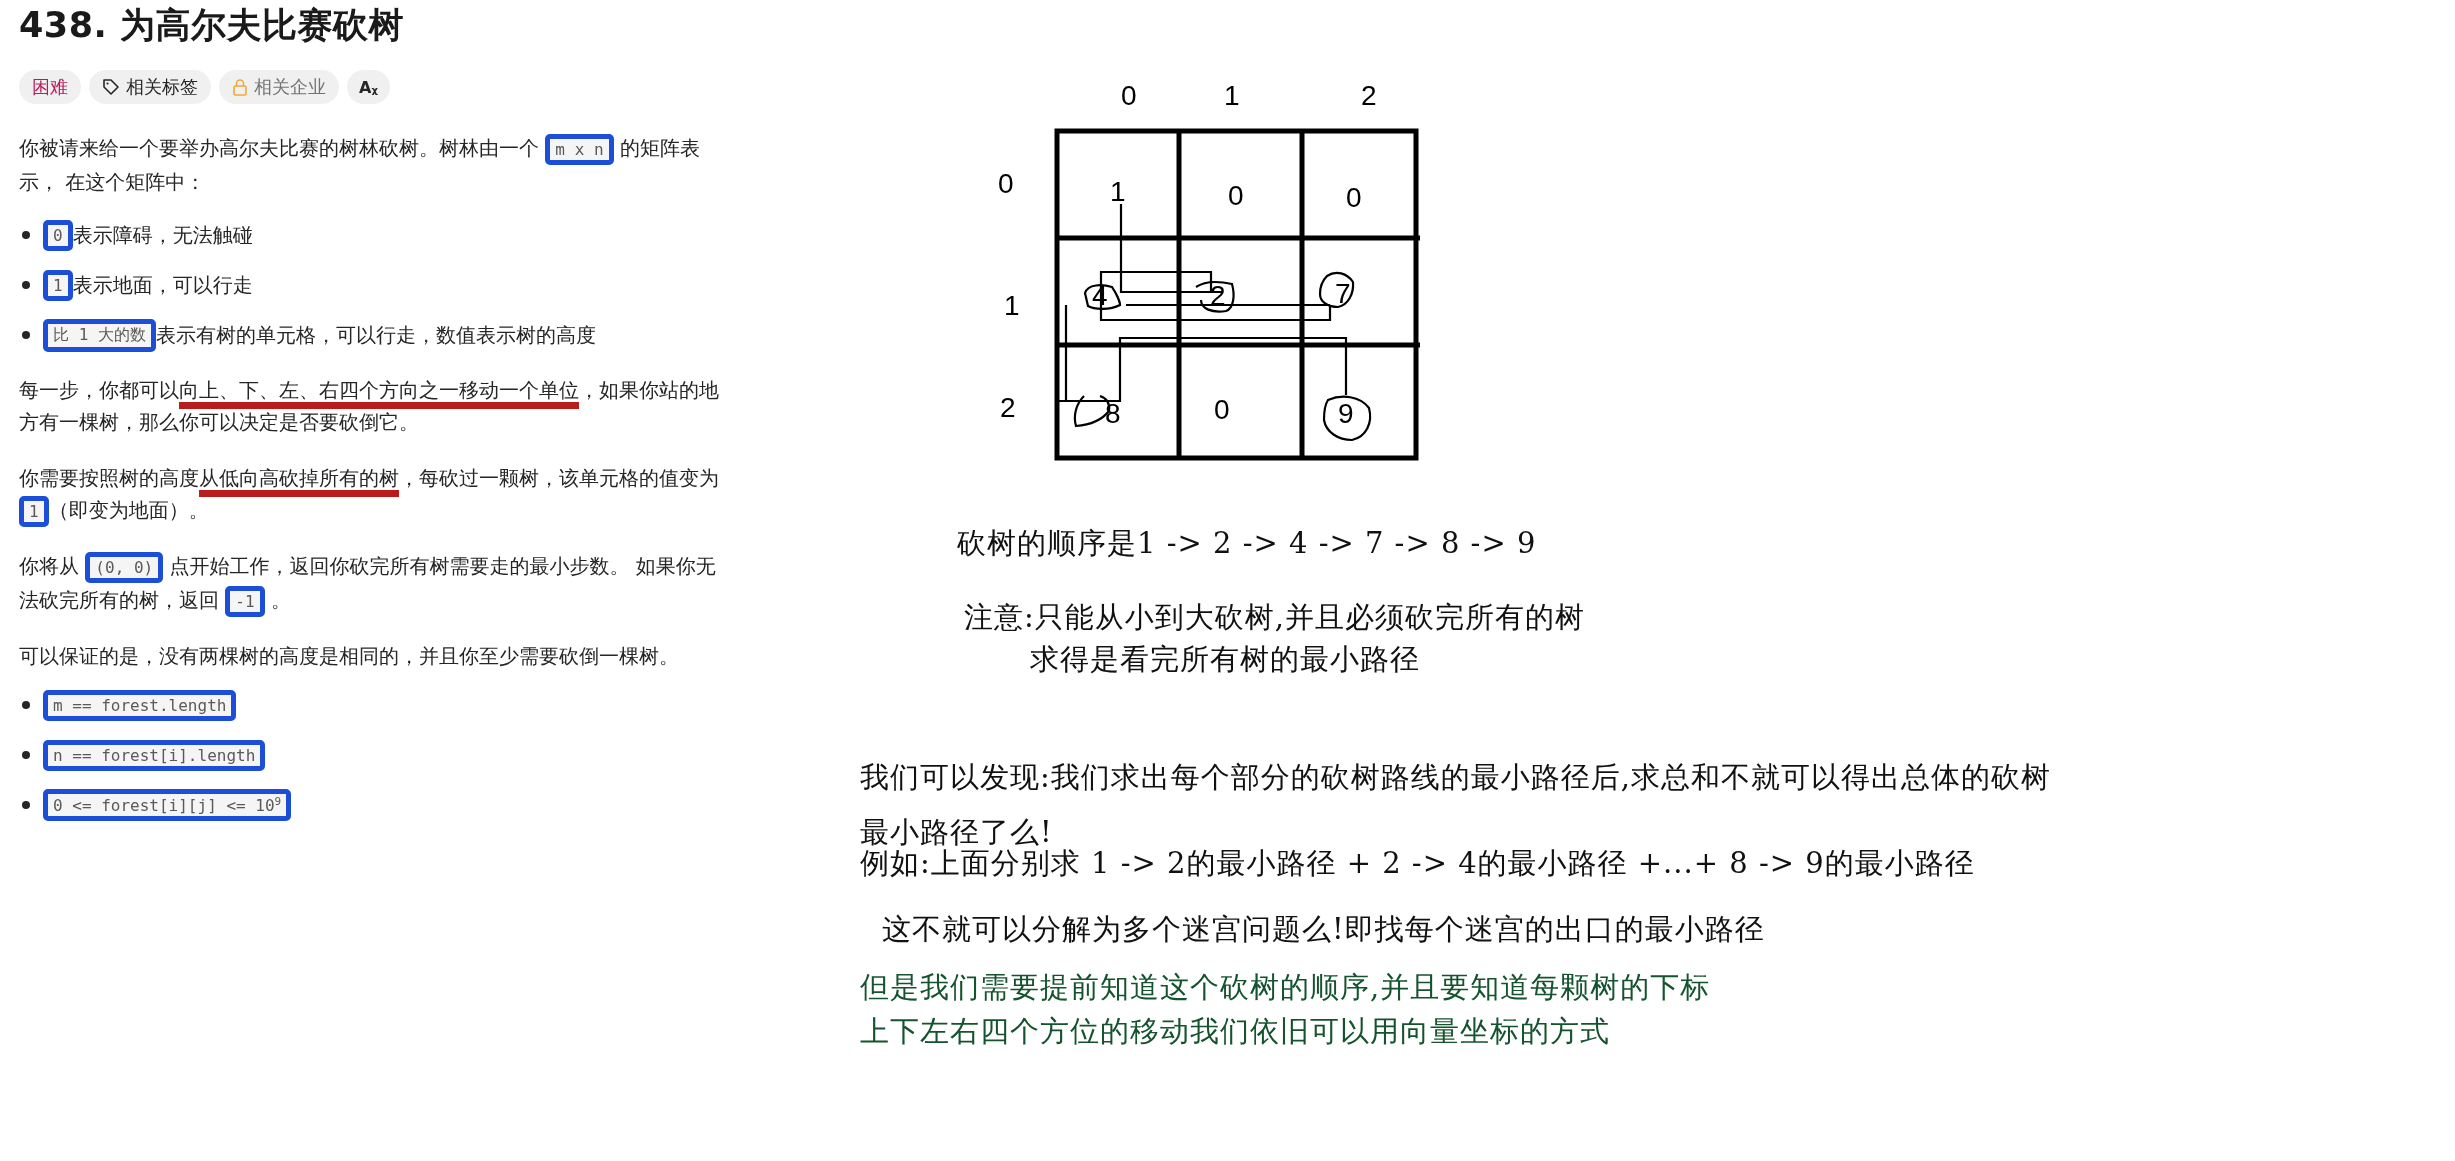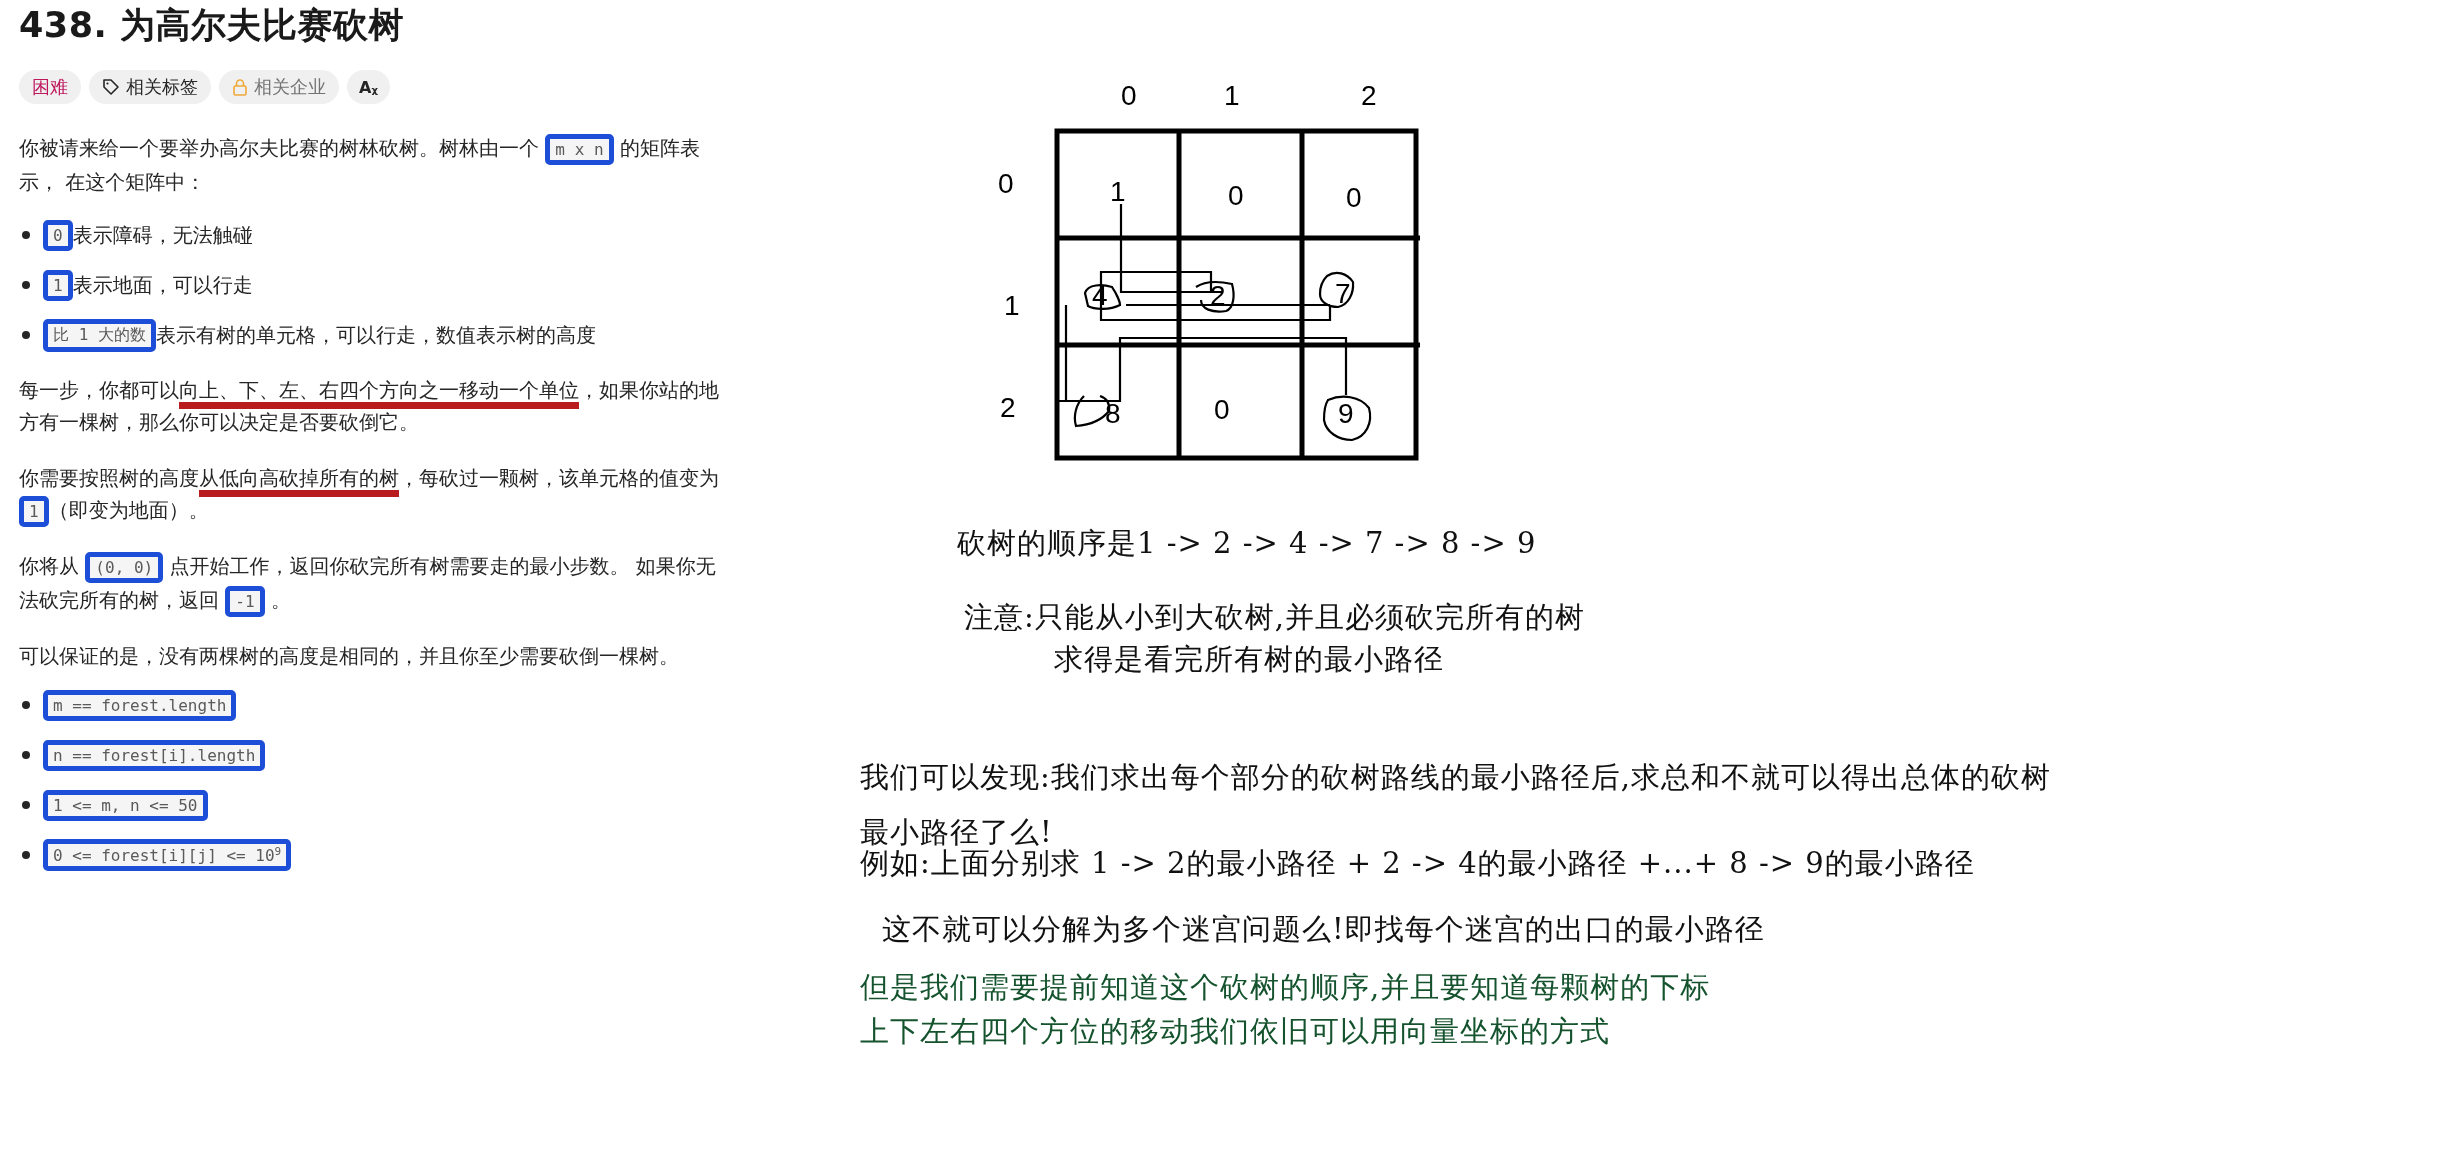--- a/index.html
+++ b/index.html
@@ -157,7 +157,7 @@
 
   <div class="sketch-text" style="left:117px;top:524px;">砍树的顺序是1 -&gt; 2 -&gt; 4 -&gt; 7 -&gt; 8 -&gt; 9</div>
   <div class="sketch-text" style="left:124px;top:598px;">注意:只能从小到大砍树,并且必须砍完所有的树</div>
-  <div class="sketch-text" style="left:214px;top:640px;">求得是看完所有树的最小路径</div>
+  <div class="sketch-text" style="left:190px;top:640px;">求得是看完所有树的最小路径</div>
   <div class="sketch-text" style="left:20px;top:758px;">我们可以发现:我们求出每个部分的砍树路线的最小路径后,求总和不就可以得出总体的砍树</div>
   <div class="sketch-text" style="left:20px;top:801px;margin-top:12px;">最小路径了么!</div>
   <div class="sketch-text" style="left:20px;top:844px;">例如:上面分别求 1 -&gt; 2的最小路径 + 2 -&gt; 4的最小路径 +...+ 8 -&gt; 9的最小路径</div>

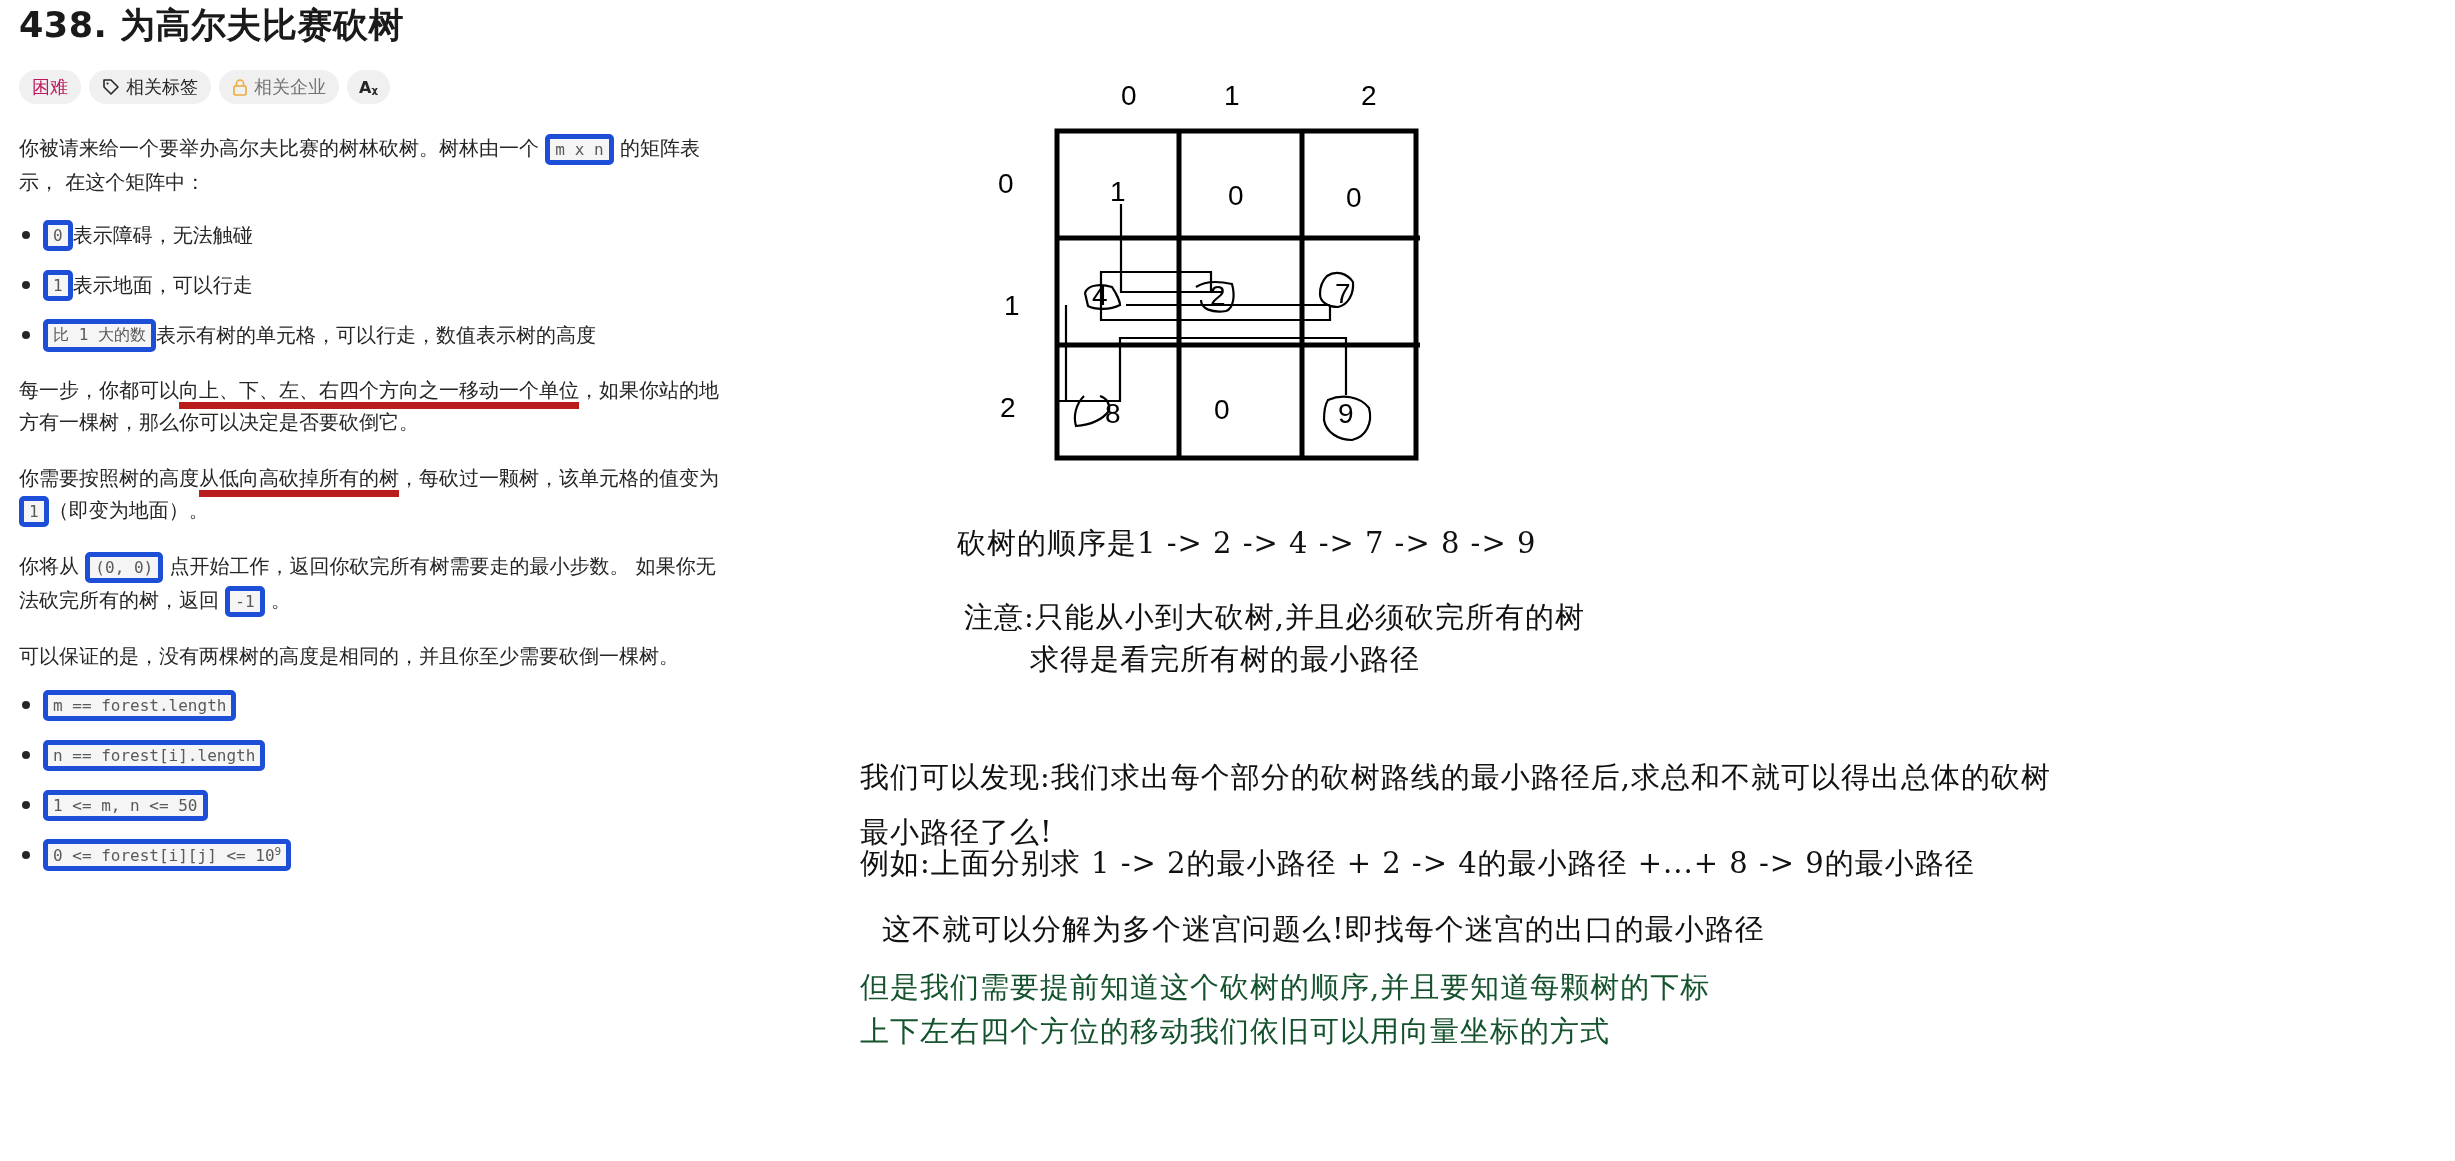--- a/index.html
+++ b/index.html
@@ -101,9 +101,6 @@
       <span class="code">n == forest[i].length</span>
     </div>
   <div class="li">
-      <span class="code">1 &lt;= m, n &lt;= 50</span>
-    </div>
-  <div class="li">
       <span class="code"><span>0 &lt;= forest[i][j] &lt;= 10</span><sup>9</sup></span>
     </div>
 </div>

